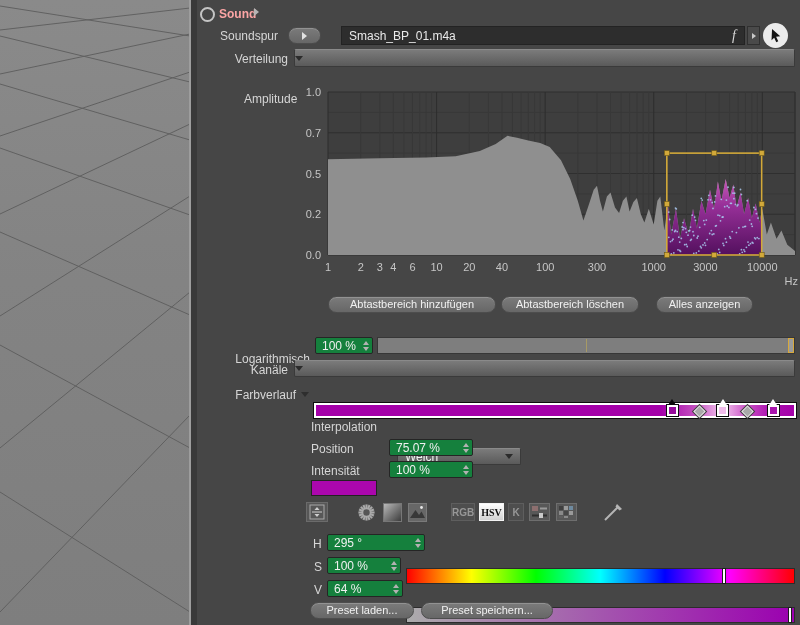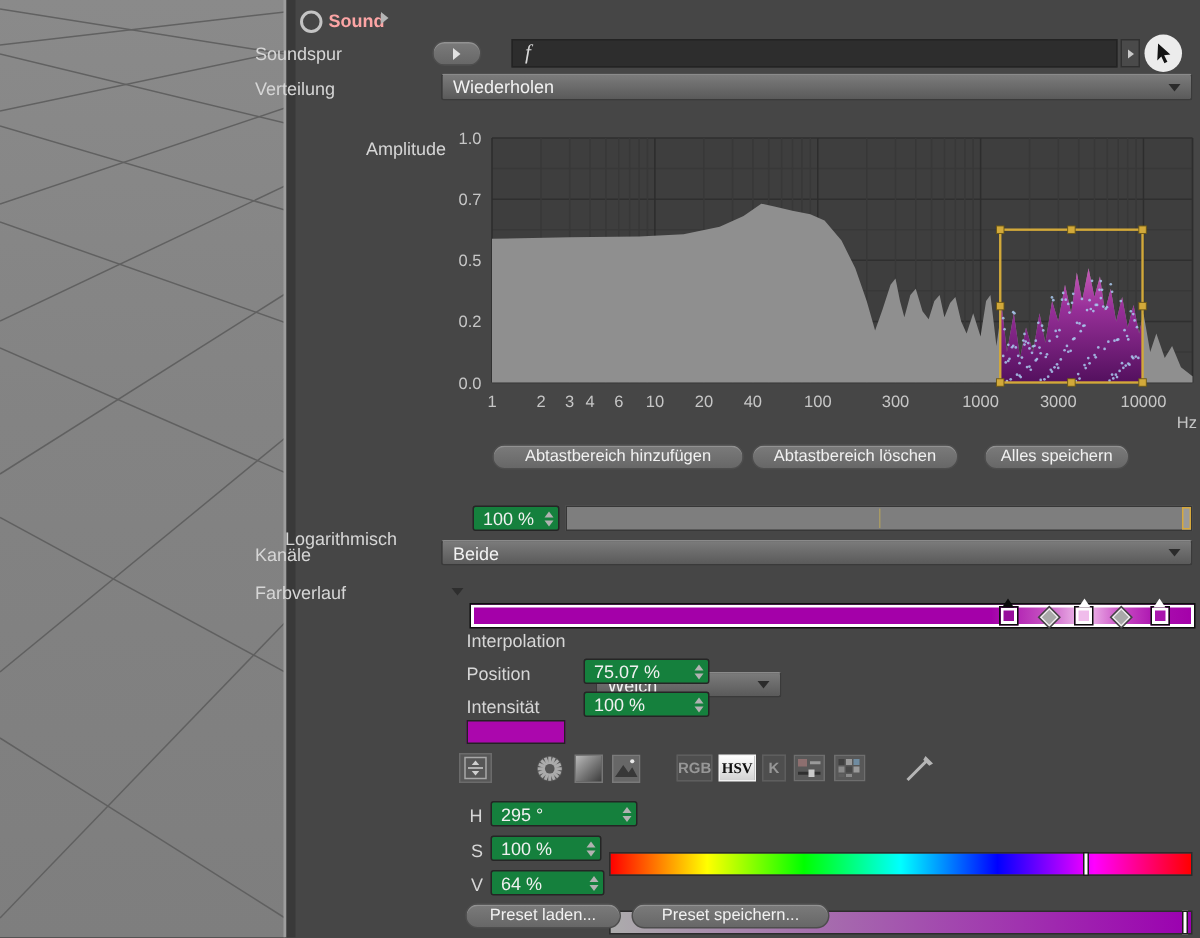--- a/index.html
+++ b/index.html
@@ -14,7 +14,7 @@
   .vp-edge{left:189px;top:0;width:2px;height:625px;background:#9d9d9d;}
   .vdivider{left:191px;top:0;width:6px;height:625px;background:#393939;}
   
-  .lbl{color:#d6d6d6;font-size:12px;text-align:left;white-space:nowrap;}
+  .lbl{color:#d6d6d6;font-size:12px;text-align:right;white-space:nowrap;}
   .llbl{color:#d6d6d6;font-size:12px;white-space:nowrap;}
   .vbox{display:flex;align-items:center;background:#15803d;border:1px solid #252525;
         border-radius:2px;box-sizing:border-box;}

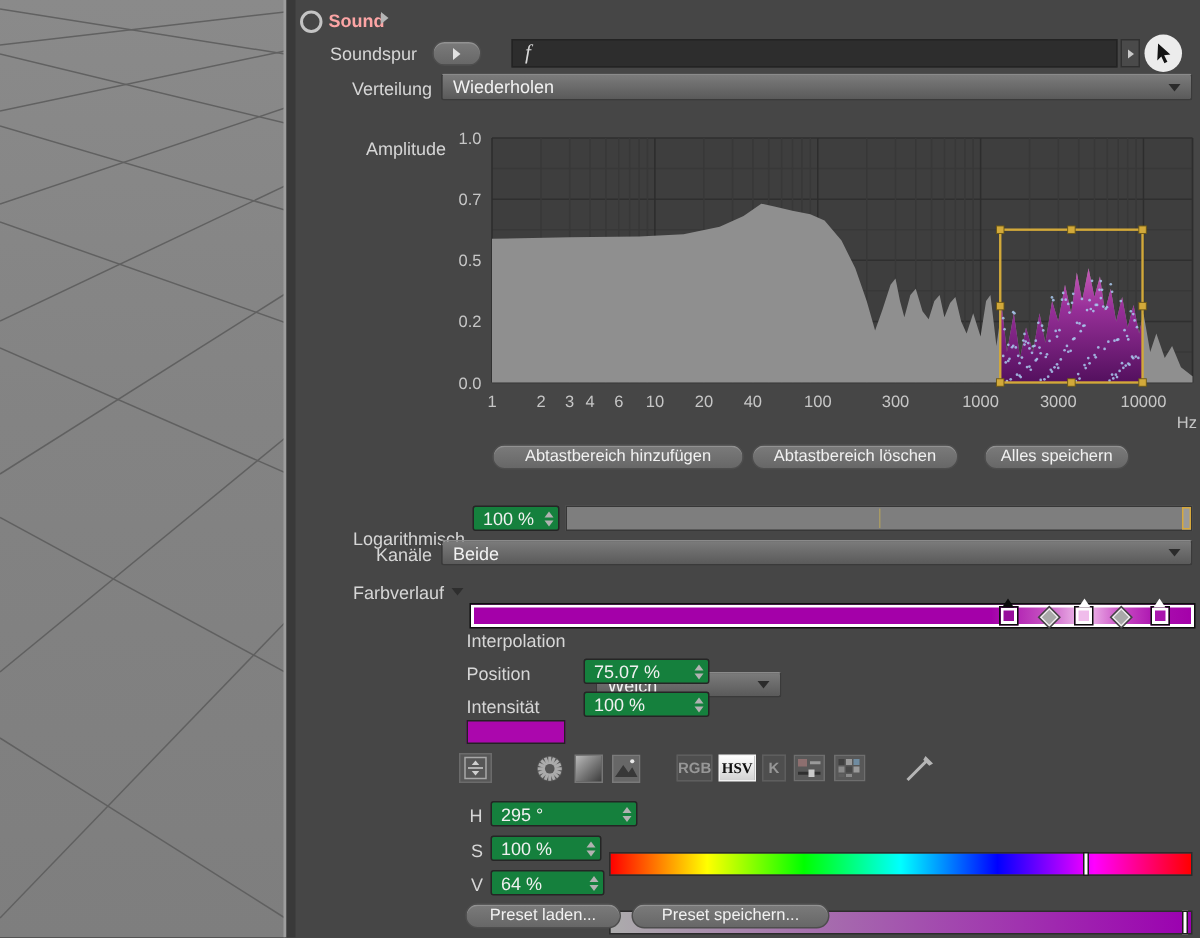--- a/index.html
+++ b/index.html
@@ -102,6 +102,7 @@
   <span class="tri-r" style="border-left-color:#e2e2e2;"></span>
 </div>
 <div class="abs field" style="left:341px;top:26px;width:404px;height:19px;">
+  <span class="ftext">Smash_BP_01.m4a</span>
   <span class="fx">f</span>
 </div>
 <div class="abs" style="left:747px;top:26px;width:13px;height:19px;background:#4a4a4a;border:1px solid #303030;box-sizing:border-box;display:flex;align-items:center;justify-content:center;">

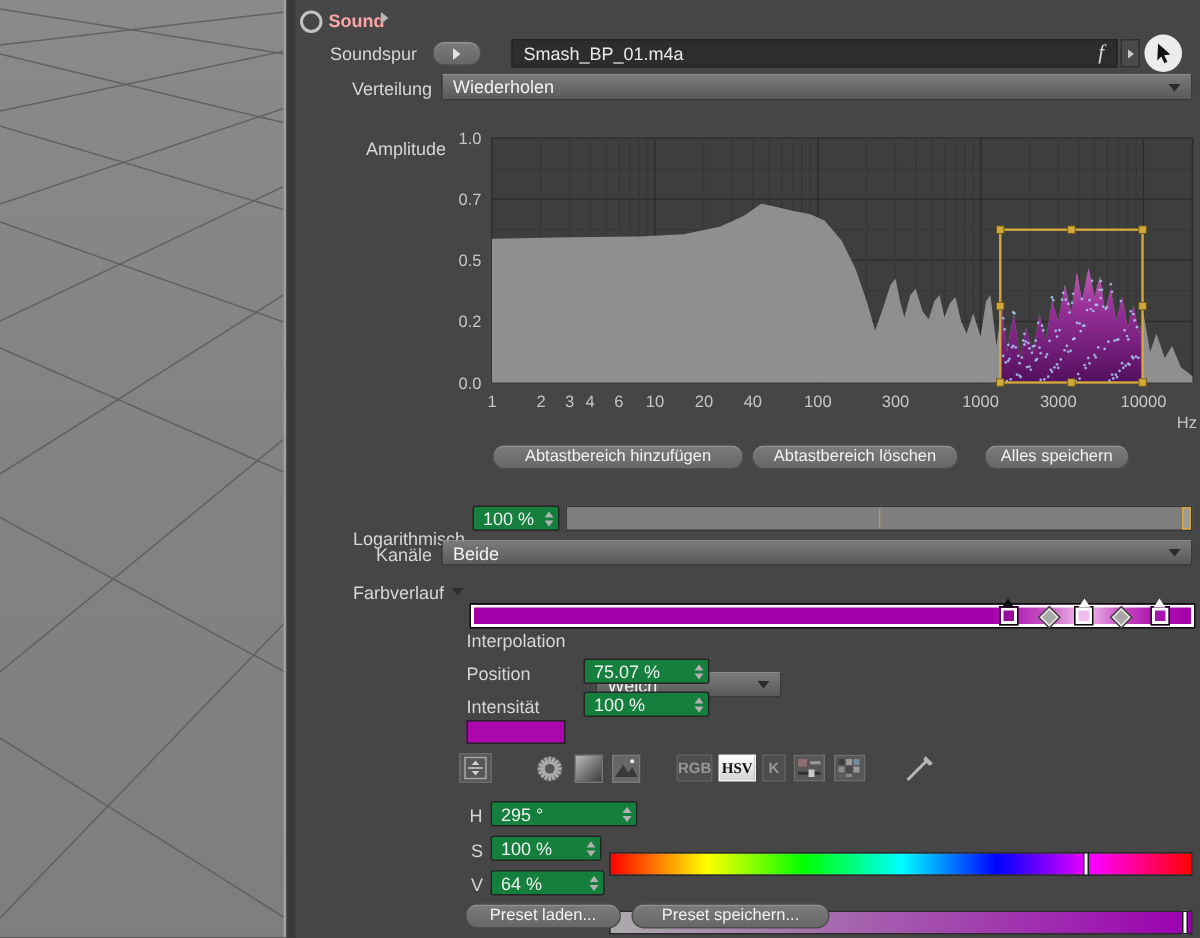--- a/index.html
+++ b/index.html
@@ -116,7 +116,6 @@
 
 <div class="abs lbl" style="left:170px;top:52px;width:118px;">Verteilung</div>
 <div class="abs drop" style="left:294px;top:49px;width:501px;height:18px;">
-  <span class="dtext">Wiederholen</span>
   <span class="darr"></span>
 </div>
 

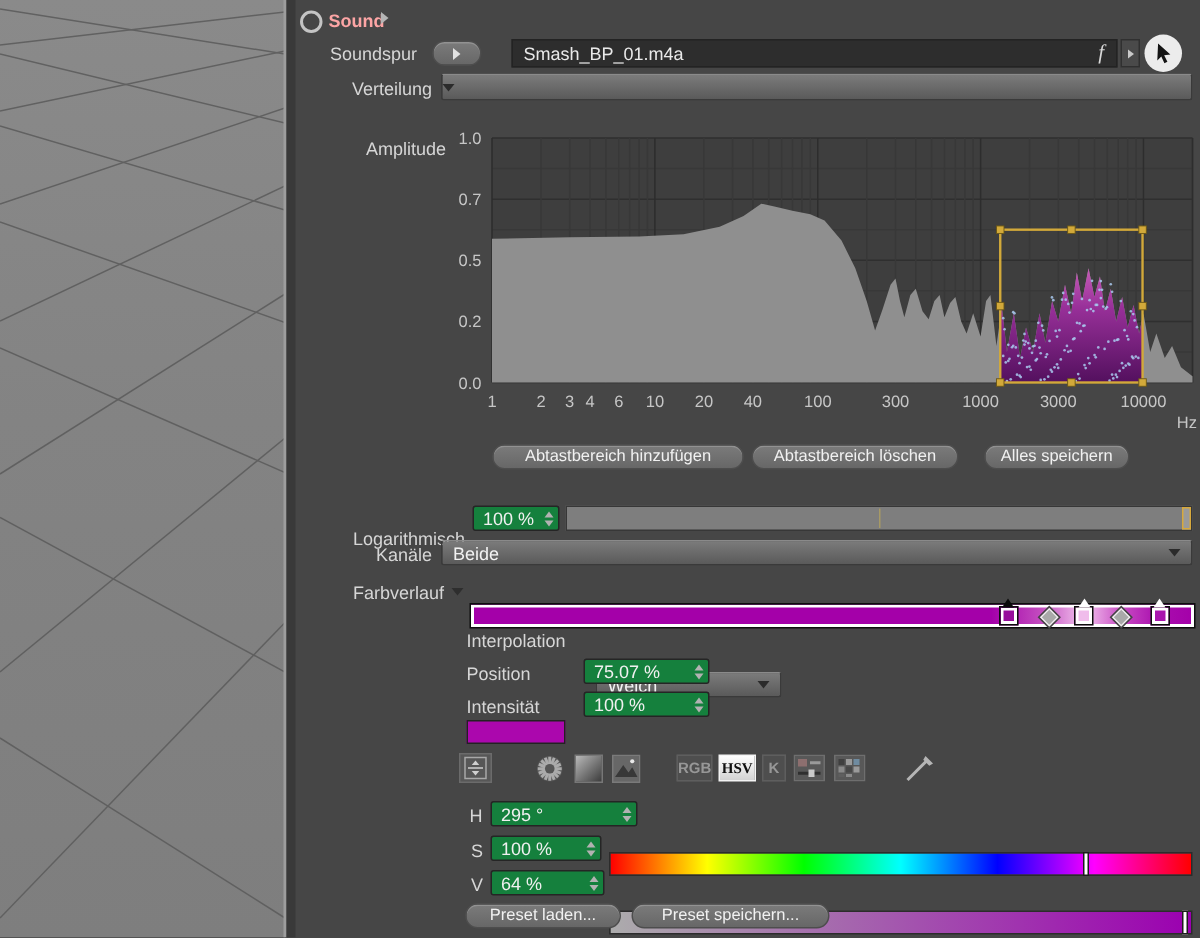--- a/index.html
+++ b/index.html
@@ -345,7 +345,7 @@
 
 <div class="abs pill" style="left:328px;top:296px;width:168px;height:17px;line-height:15px;">Abtastbereich hinzufügen</div>
 <div class="abs pill" style="left:501px;top:296px;width:138px;height:17px;line-height:15px;">Abtastbereich löschen</div>
-<div class="abs pill" style="left:656px;top:296px;width:97px;height:17px;line-height:15px;">Alles speichern</div>
+<div class="abs pill" style="left:656px;top:296px;width:97px;height:17px;line-height:15px;">Alles anzeigen</div>
 
 <div class="abs lbl" style="left:190px;top:340px;width:120px;margin-top:12px;">Logarithmisch</div>
 <div class="abs vbox" style="left:315px;top:337px;width:58px;height:17px;">

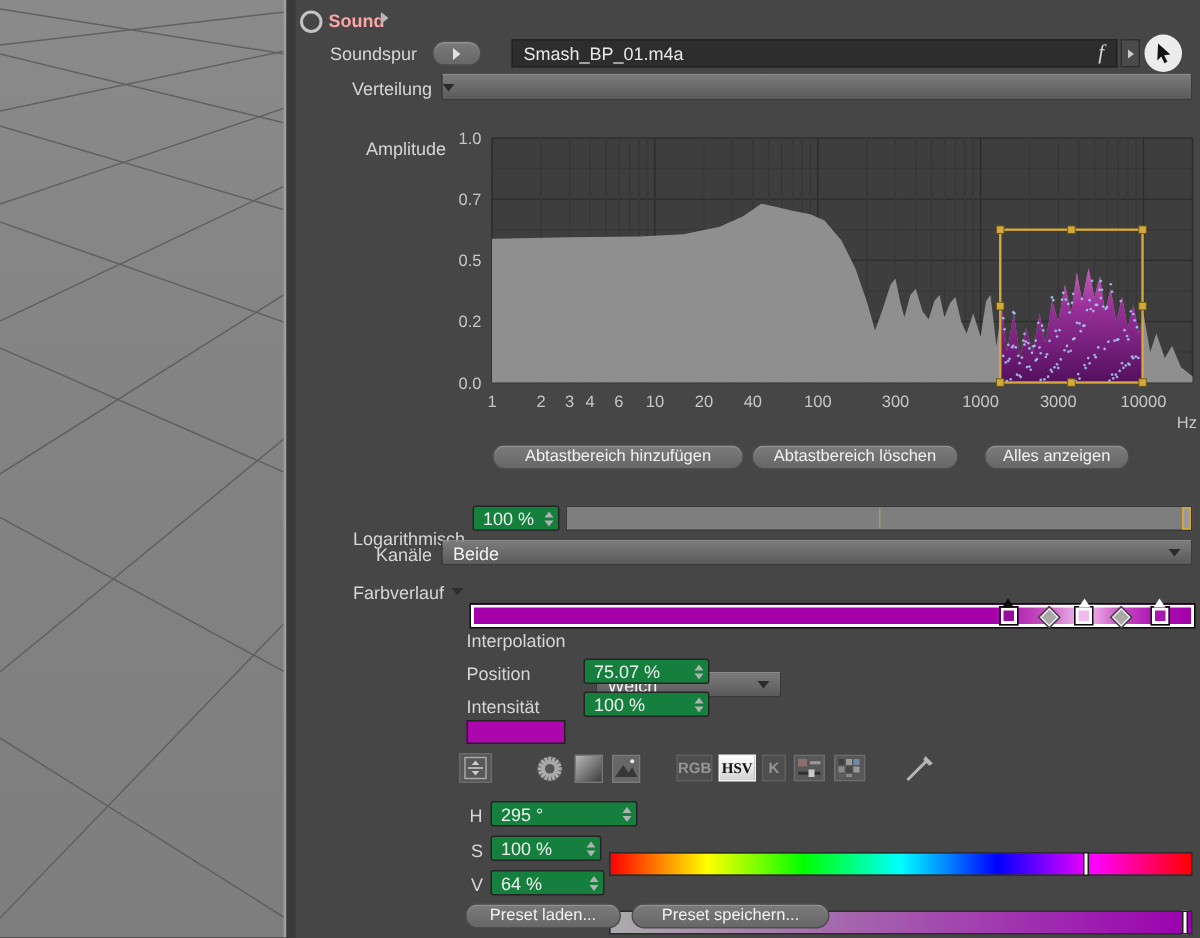--- a/index.html
+++ b/index.html
@@ -362,7 +362,6 @@
 
 <div class="abs lbl" style="left:170px;top:363px;width:118px;">Kanäle</div>
 <div class="abs drop" style="left:294px;top:360px;width:501px;height:17px;">
-  <span class="dtext">Beide</span>
   <span class="darr"></span>
 </div>
 

